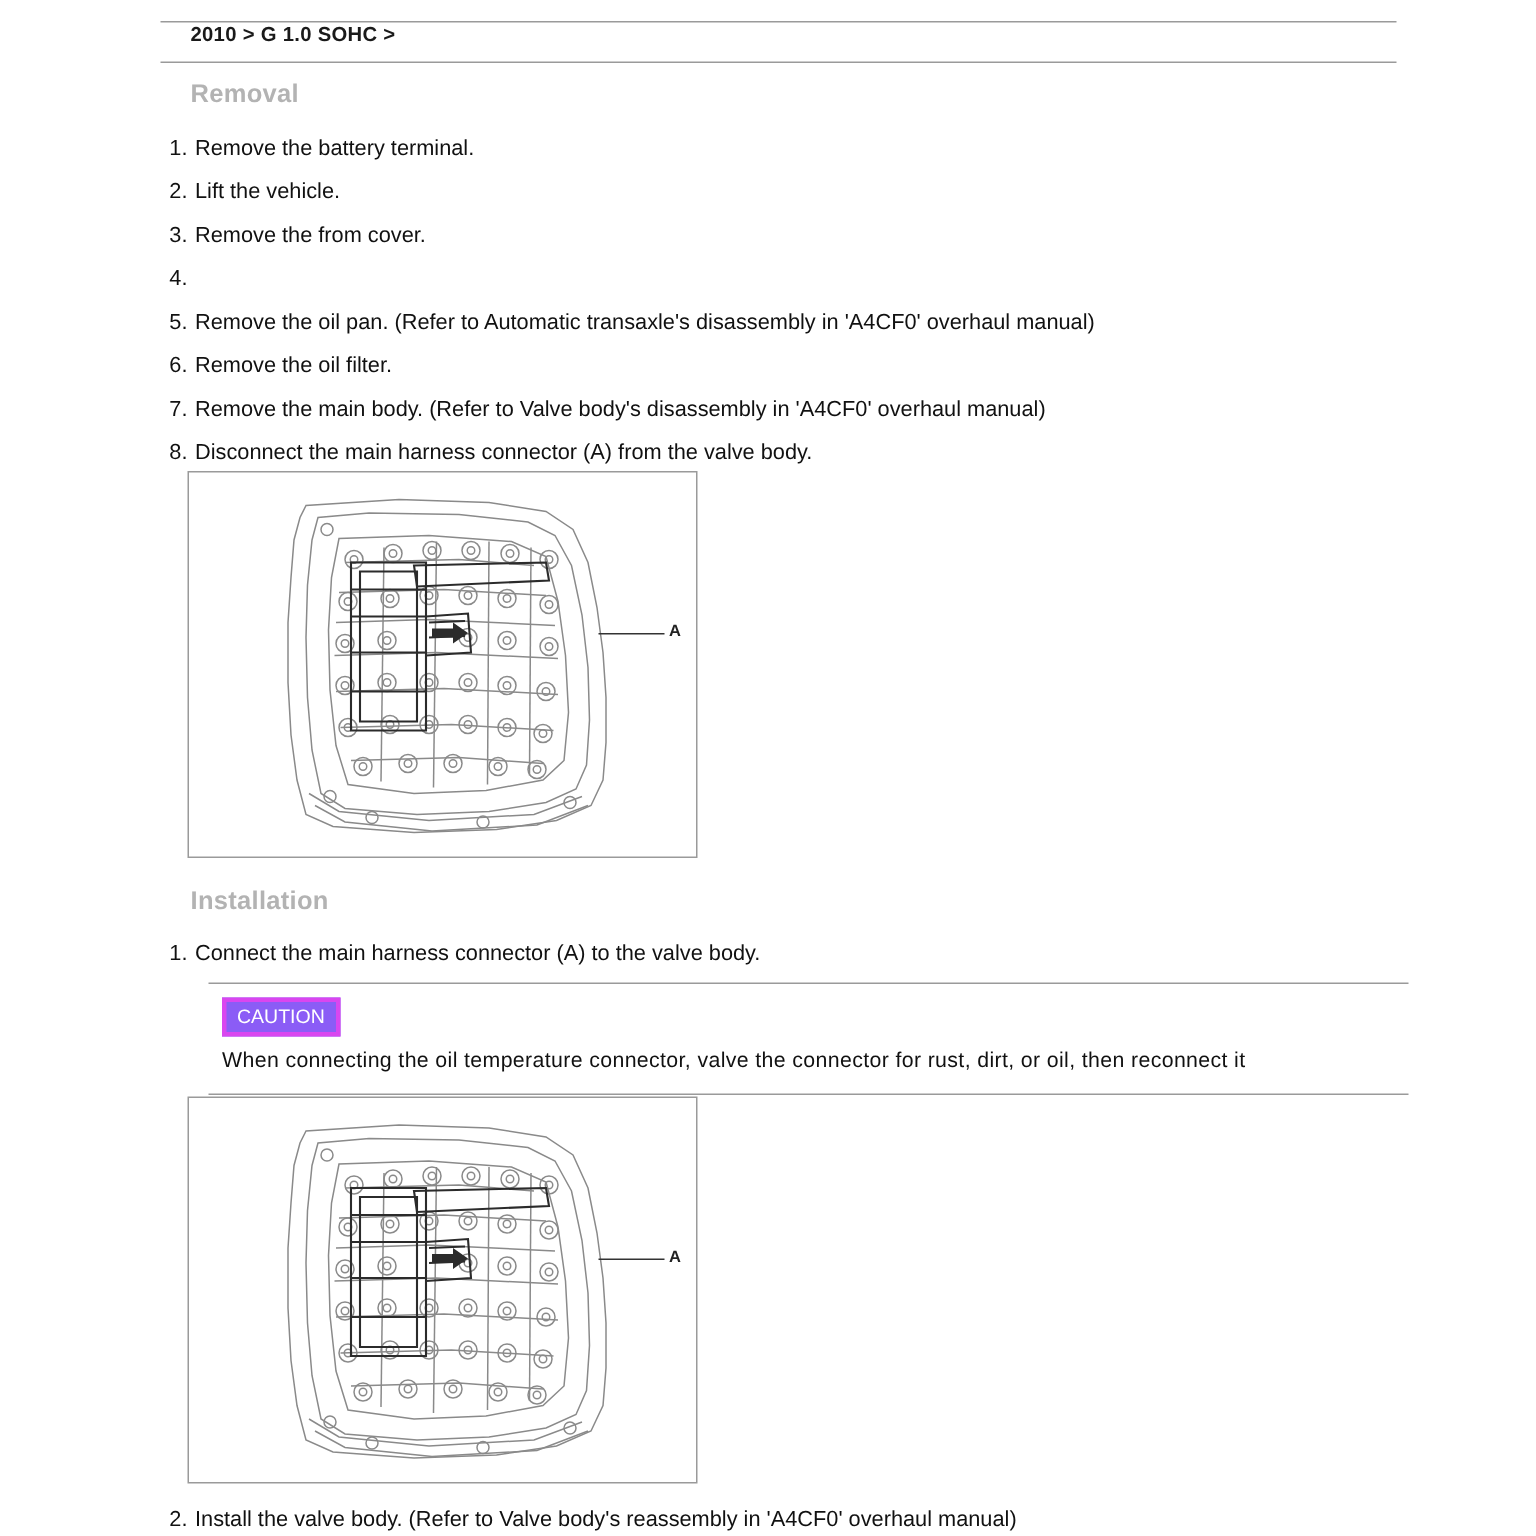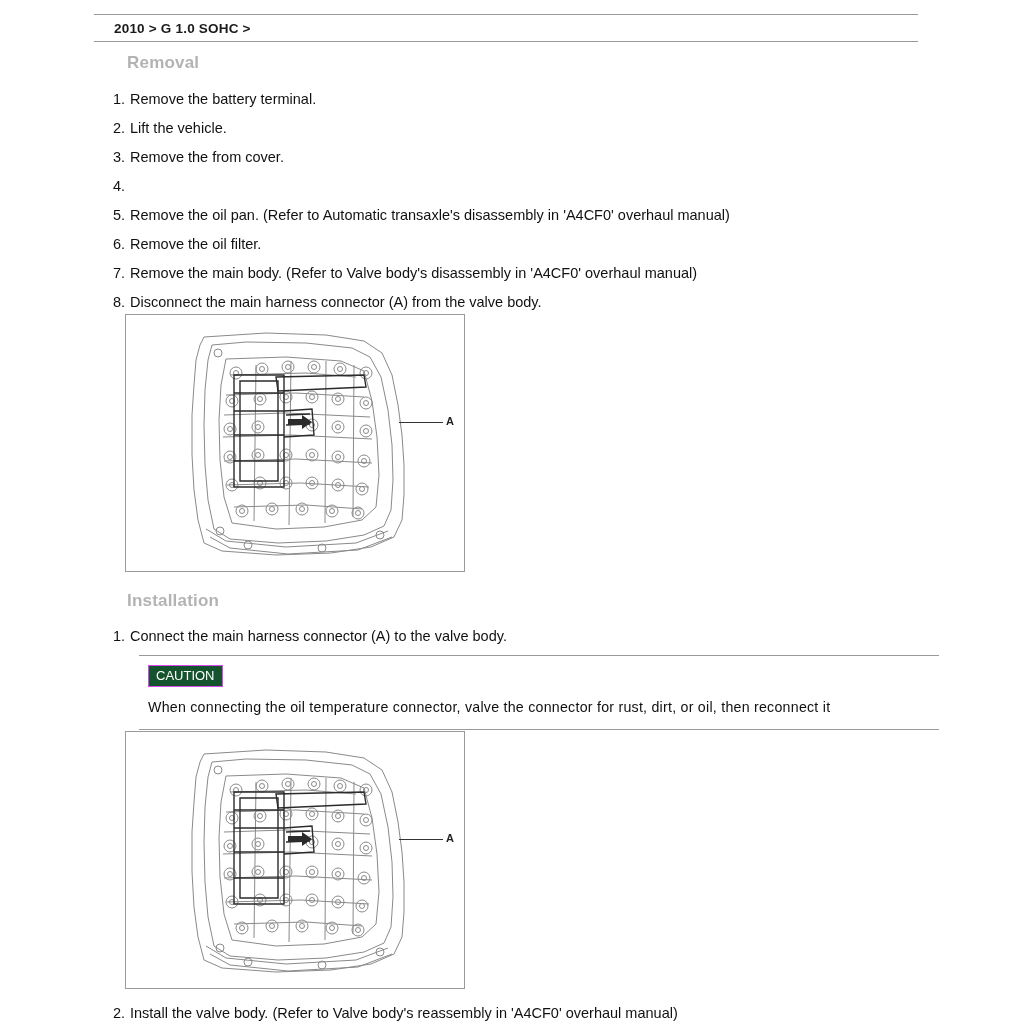--- a/index.html
+++ b/index.html
@@ -25,14 +25,14 @@
   
   .breadcrumb-bar {
     position: absolute;
-    left: 94px;
+    left: 107px;
     top: 14px;
     width: 824px;
     height: 28px;
     border-top: 1px solid #9a9a9a;
     border-bottom: 1px solid #9a9a9a;
     display: flex;
-    align-items: center;
+    align-items: flex-start;
     box-sizing: border-box;
   }
   .breadcrumb-text {

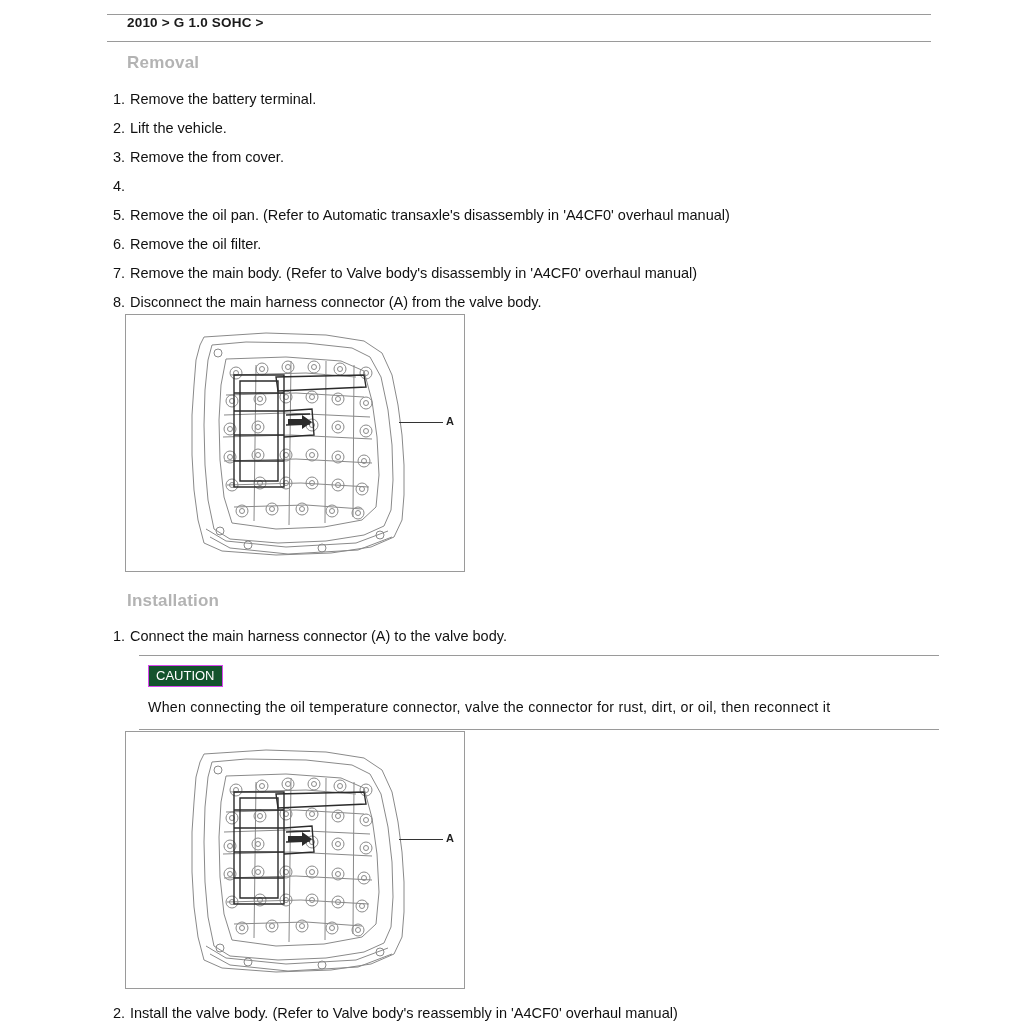--- a/index.html
+++ b/index.html
@@ -136,11 +136,11 @@
     position: absolute;
     left: 9px;
     top: 9px;
-    background: #14532d;
+    background: #8b5cf6;
     color: #ffffff;
     font-size: 13px;
     padding: 2px 7px 3px 7px;
-    border: 1px solid #d946ef;
+    border: 3px solid #d946ef;
     line-height: 15px;
   }
   .caution-text {

